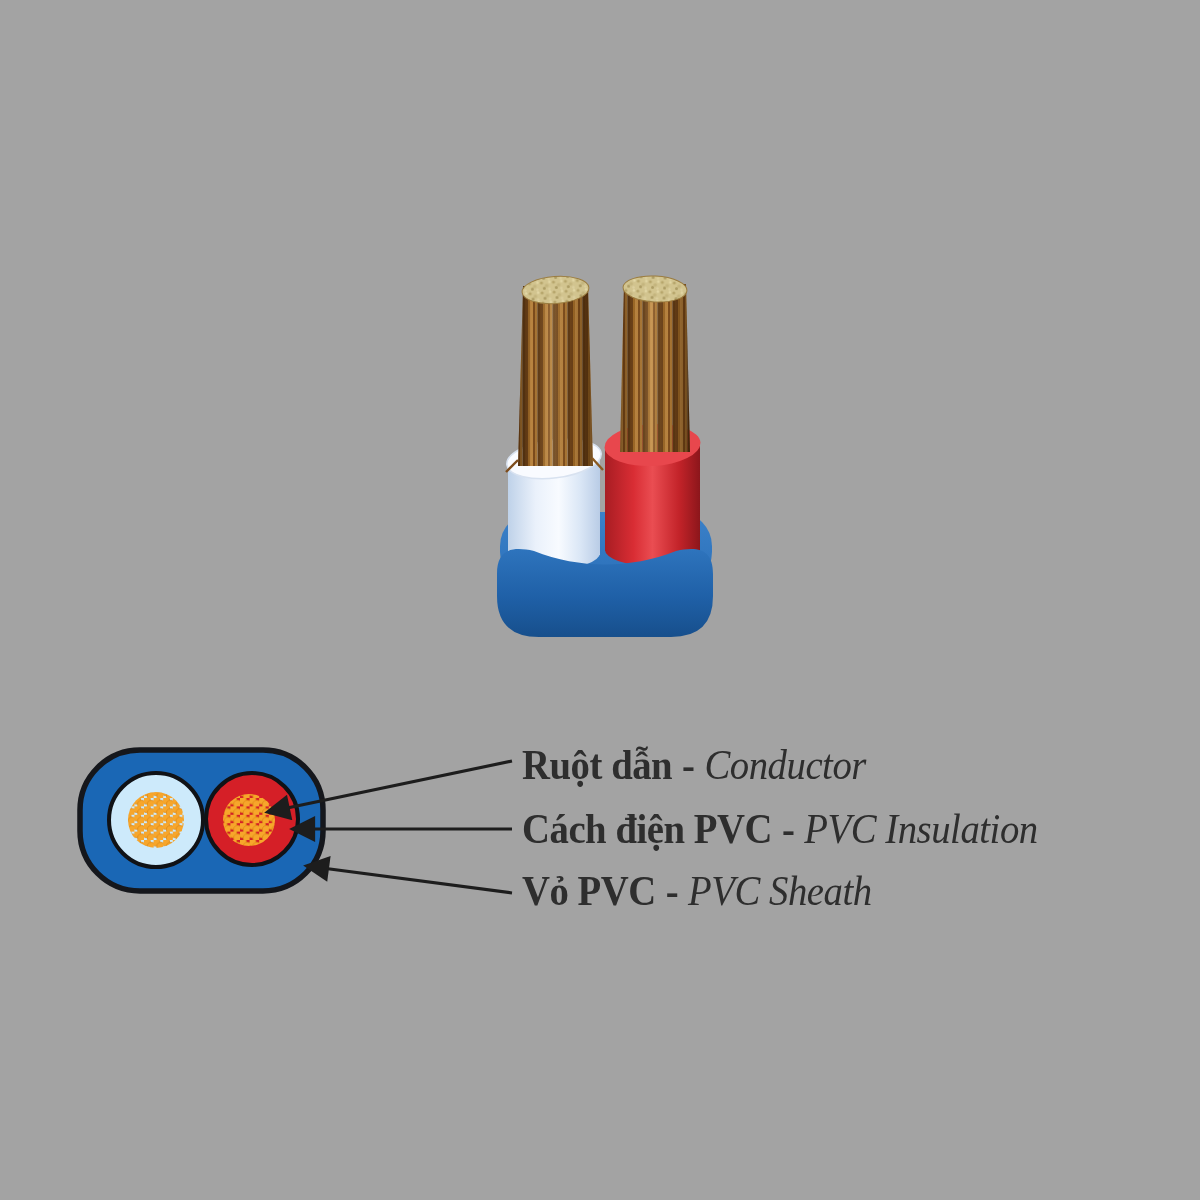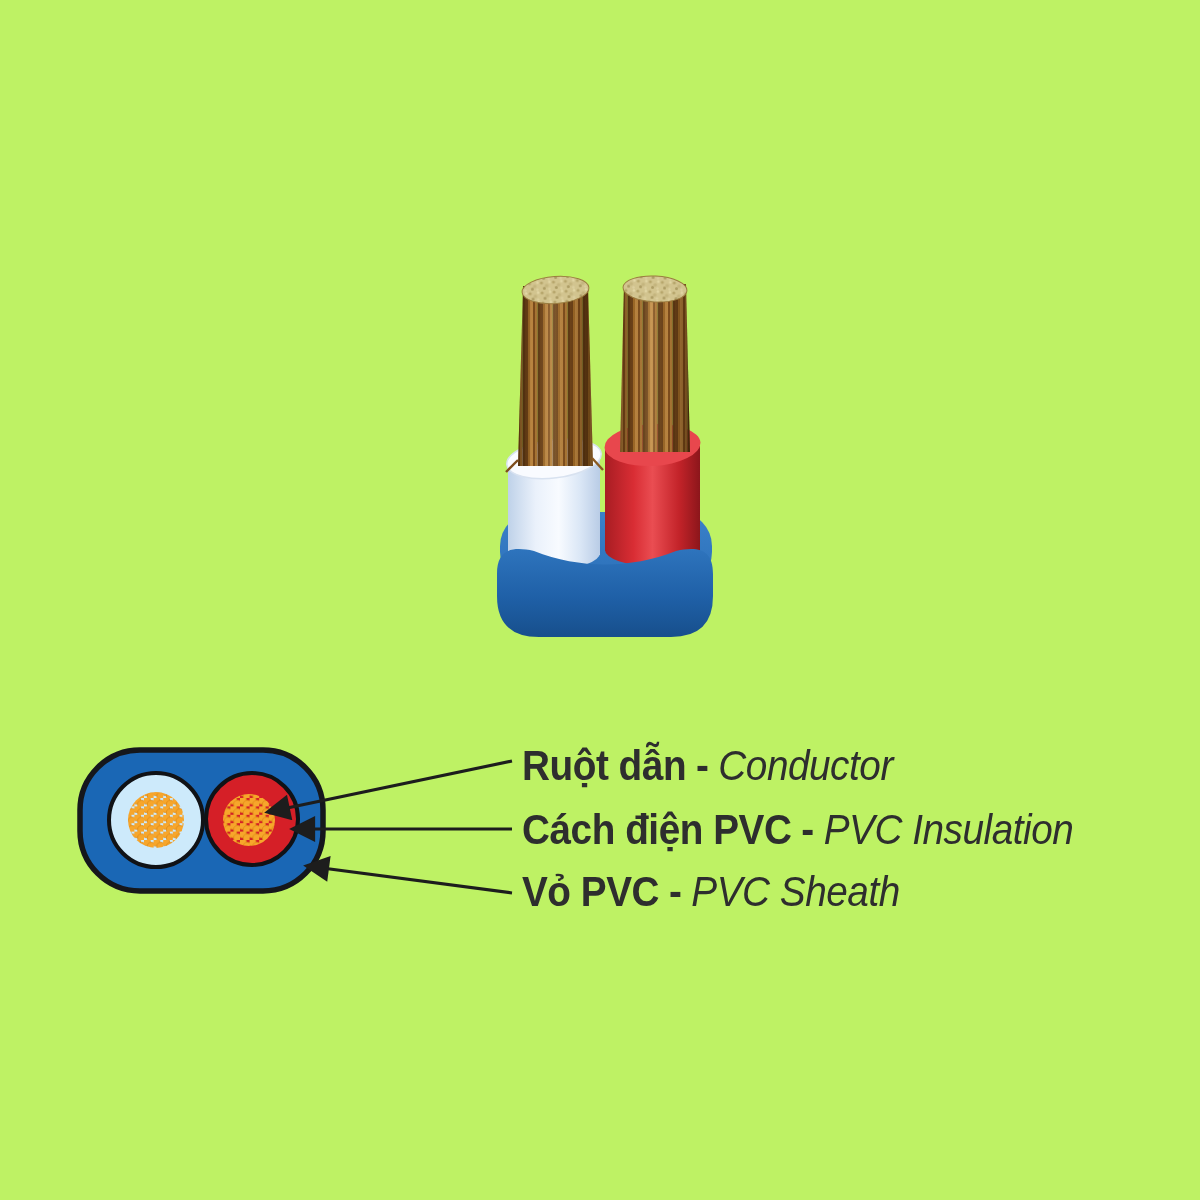--- a/index.html
+++ b/index.html
@@ -3,8 +3,8 @@
 <meta charset="utf-8">
 <style>
   html,body{margin:0;padding:0;background:#ffffff;}
-  .stage{position:relative;width:1200px;height:1200px;background:#bef264;overflow:hidden;
-         font-family:Liberation Sans, sans-serif;}
+  .stage{position:relative;width:1200px;height:1200px;background:#a3a3a3;overflow:hidden;
+         font-family:Liberation Serif, serif;}
   .gfx{position:absolute;left:0;top:0;width:1200px;height:1200px;}
   .legend-row{position:absolute;left:522px;height:52px;line-height:52px;white-space:nowrap;
               font-size:43px;color:#2e2e2e;transform:scaleX(.9);transform-origin:left center;

